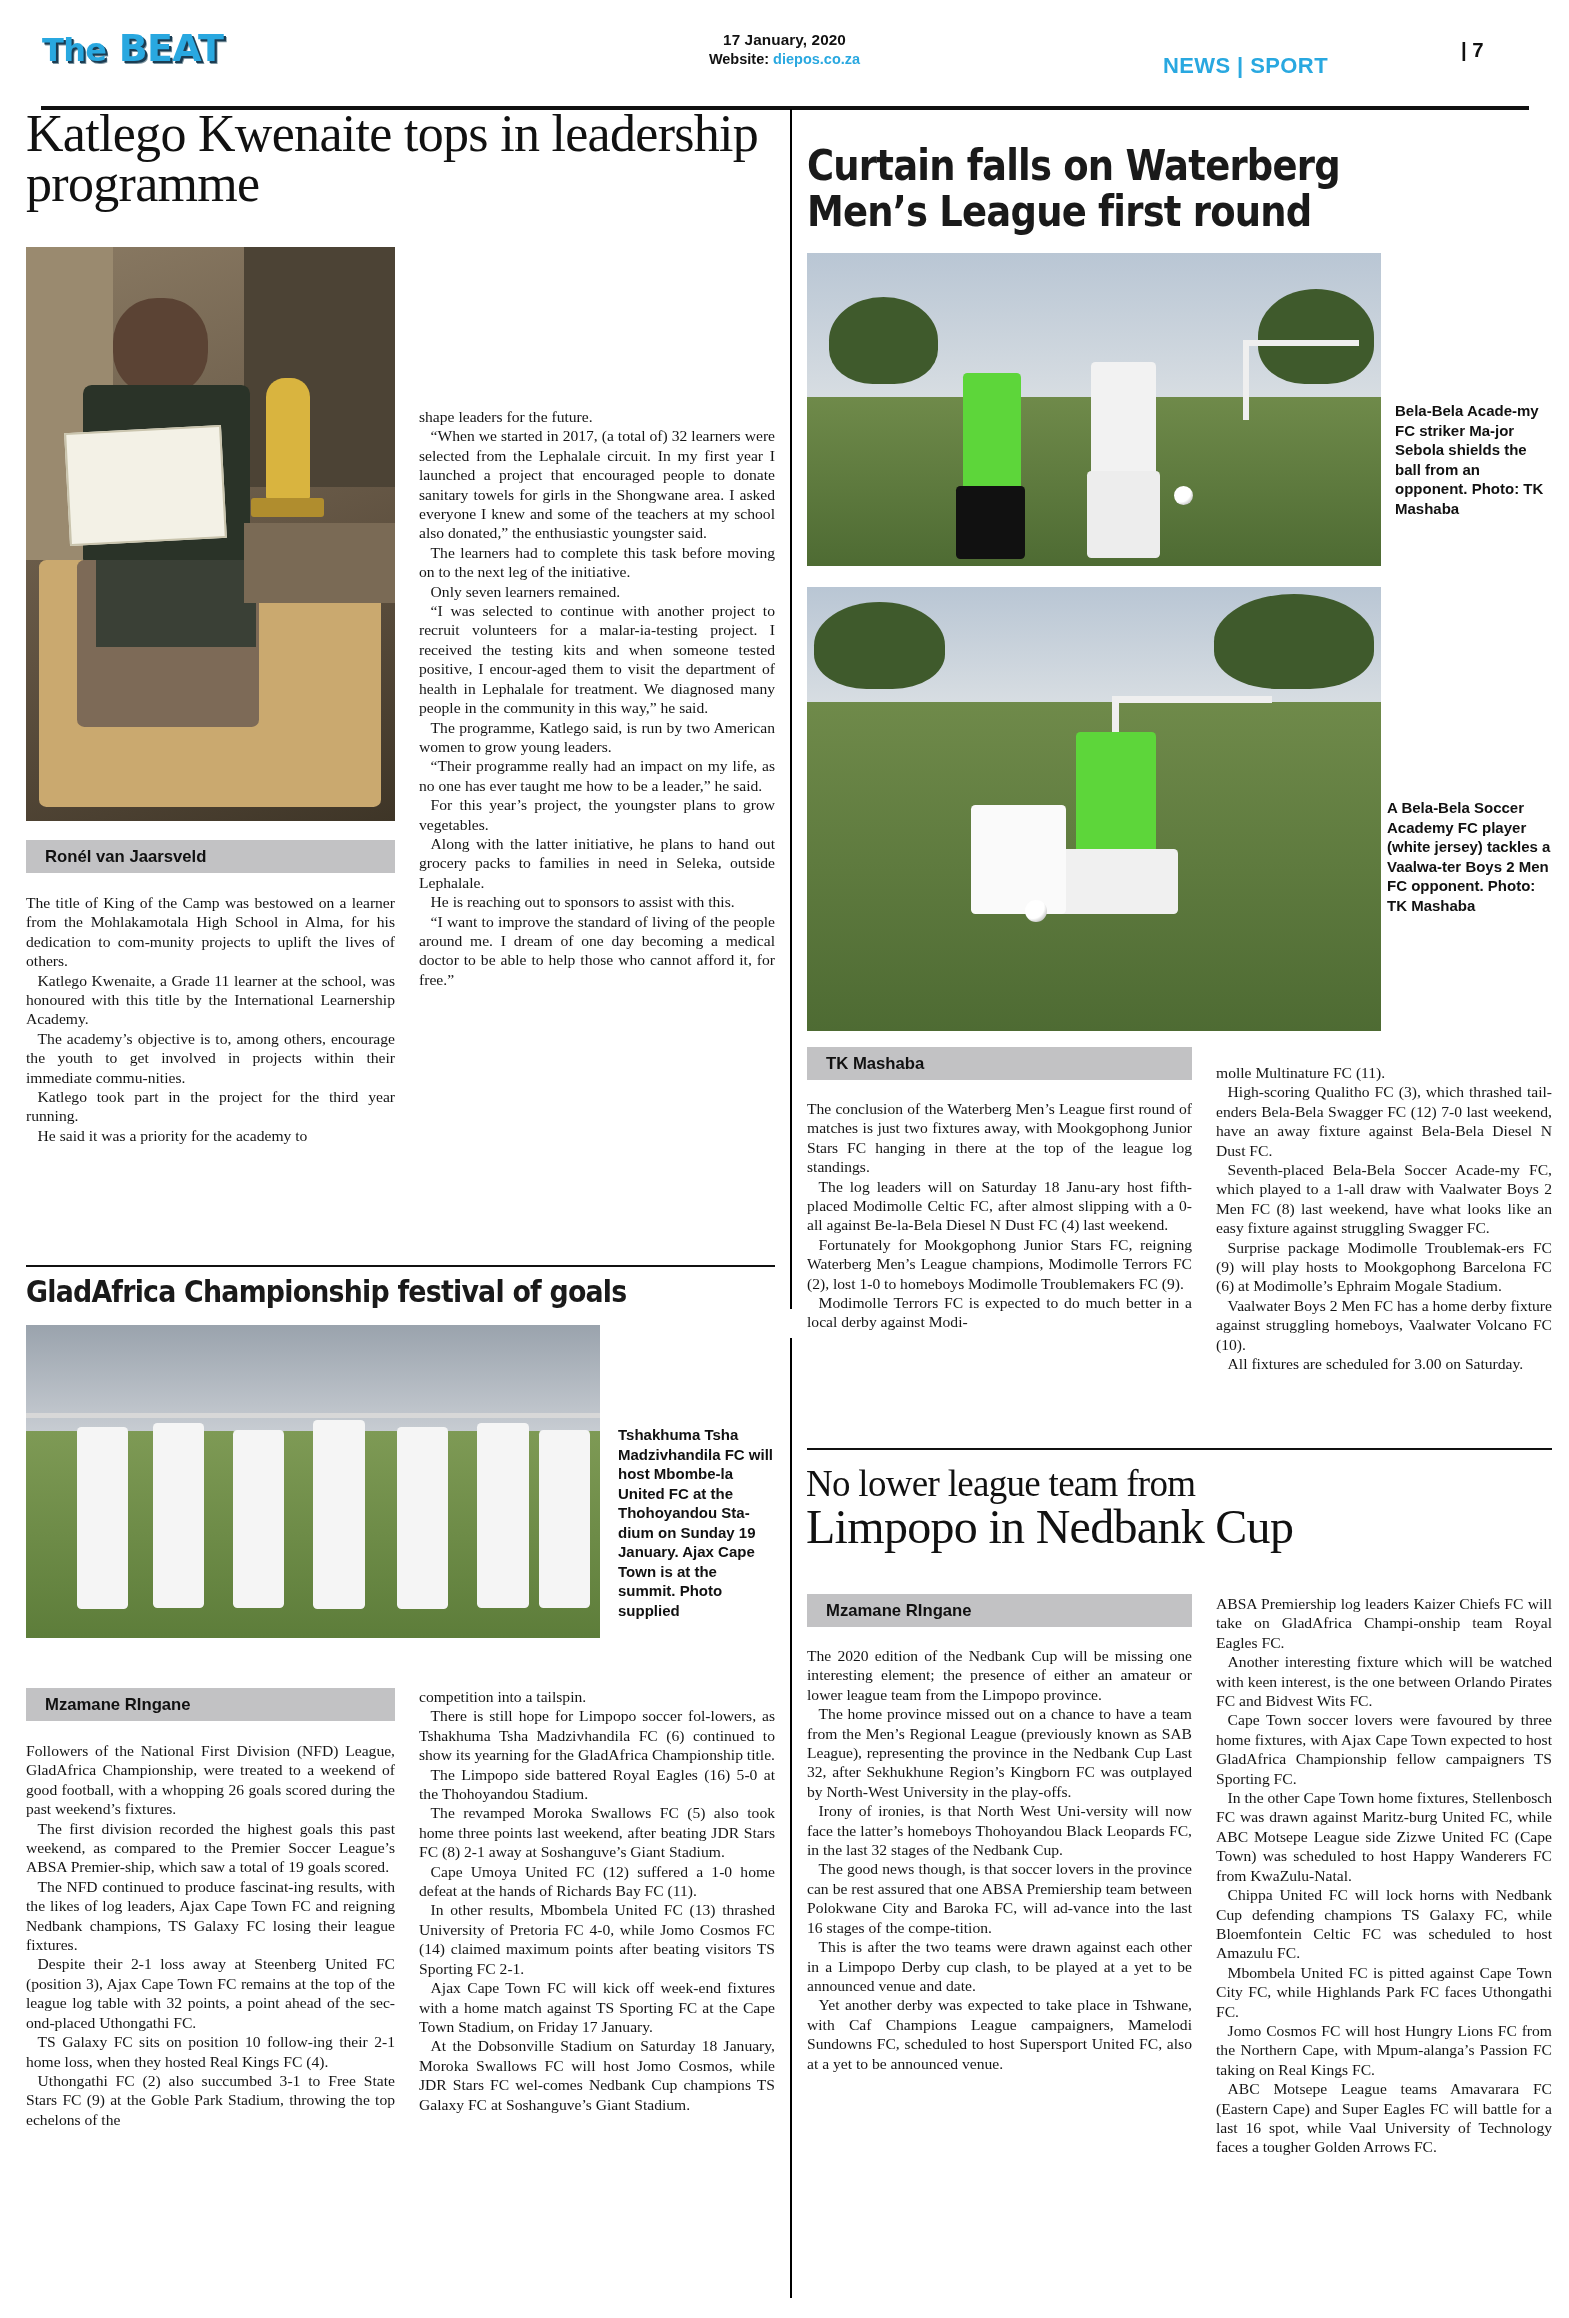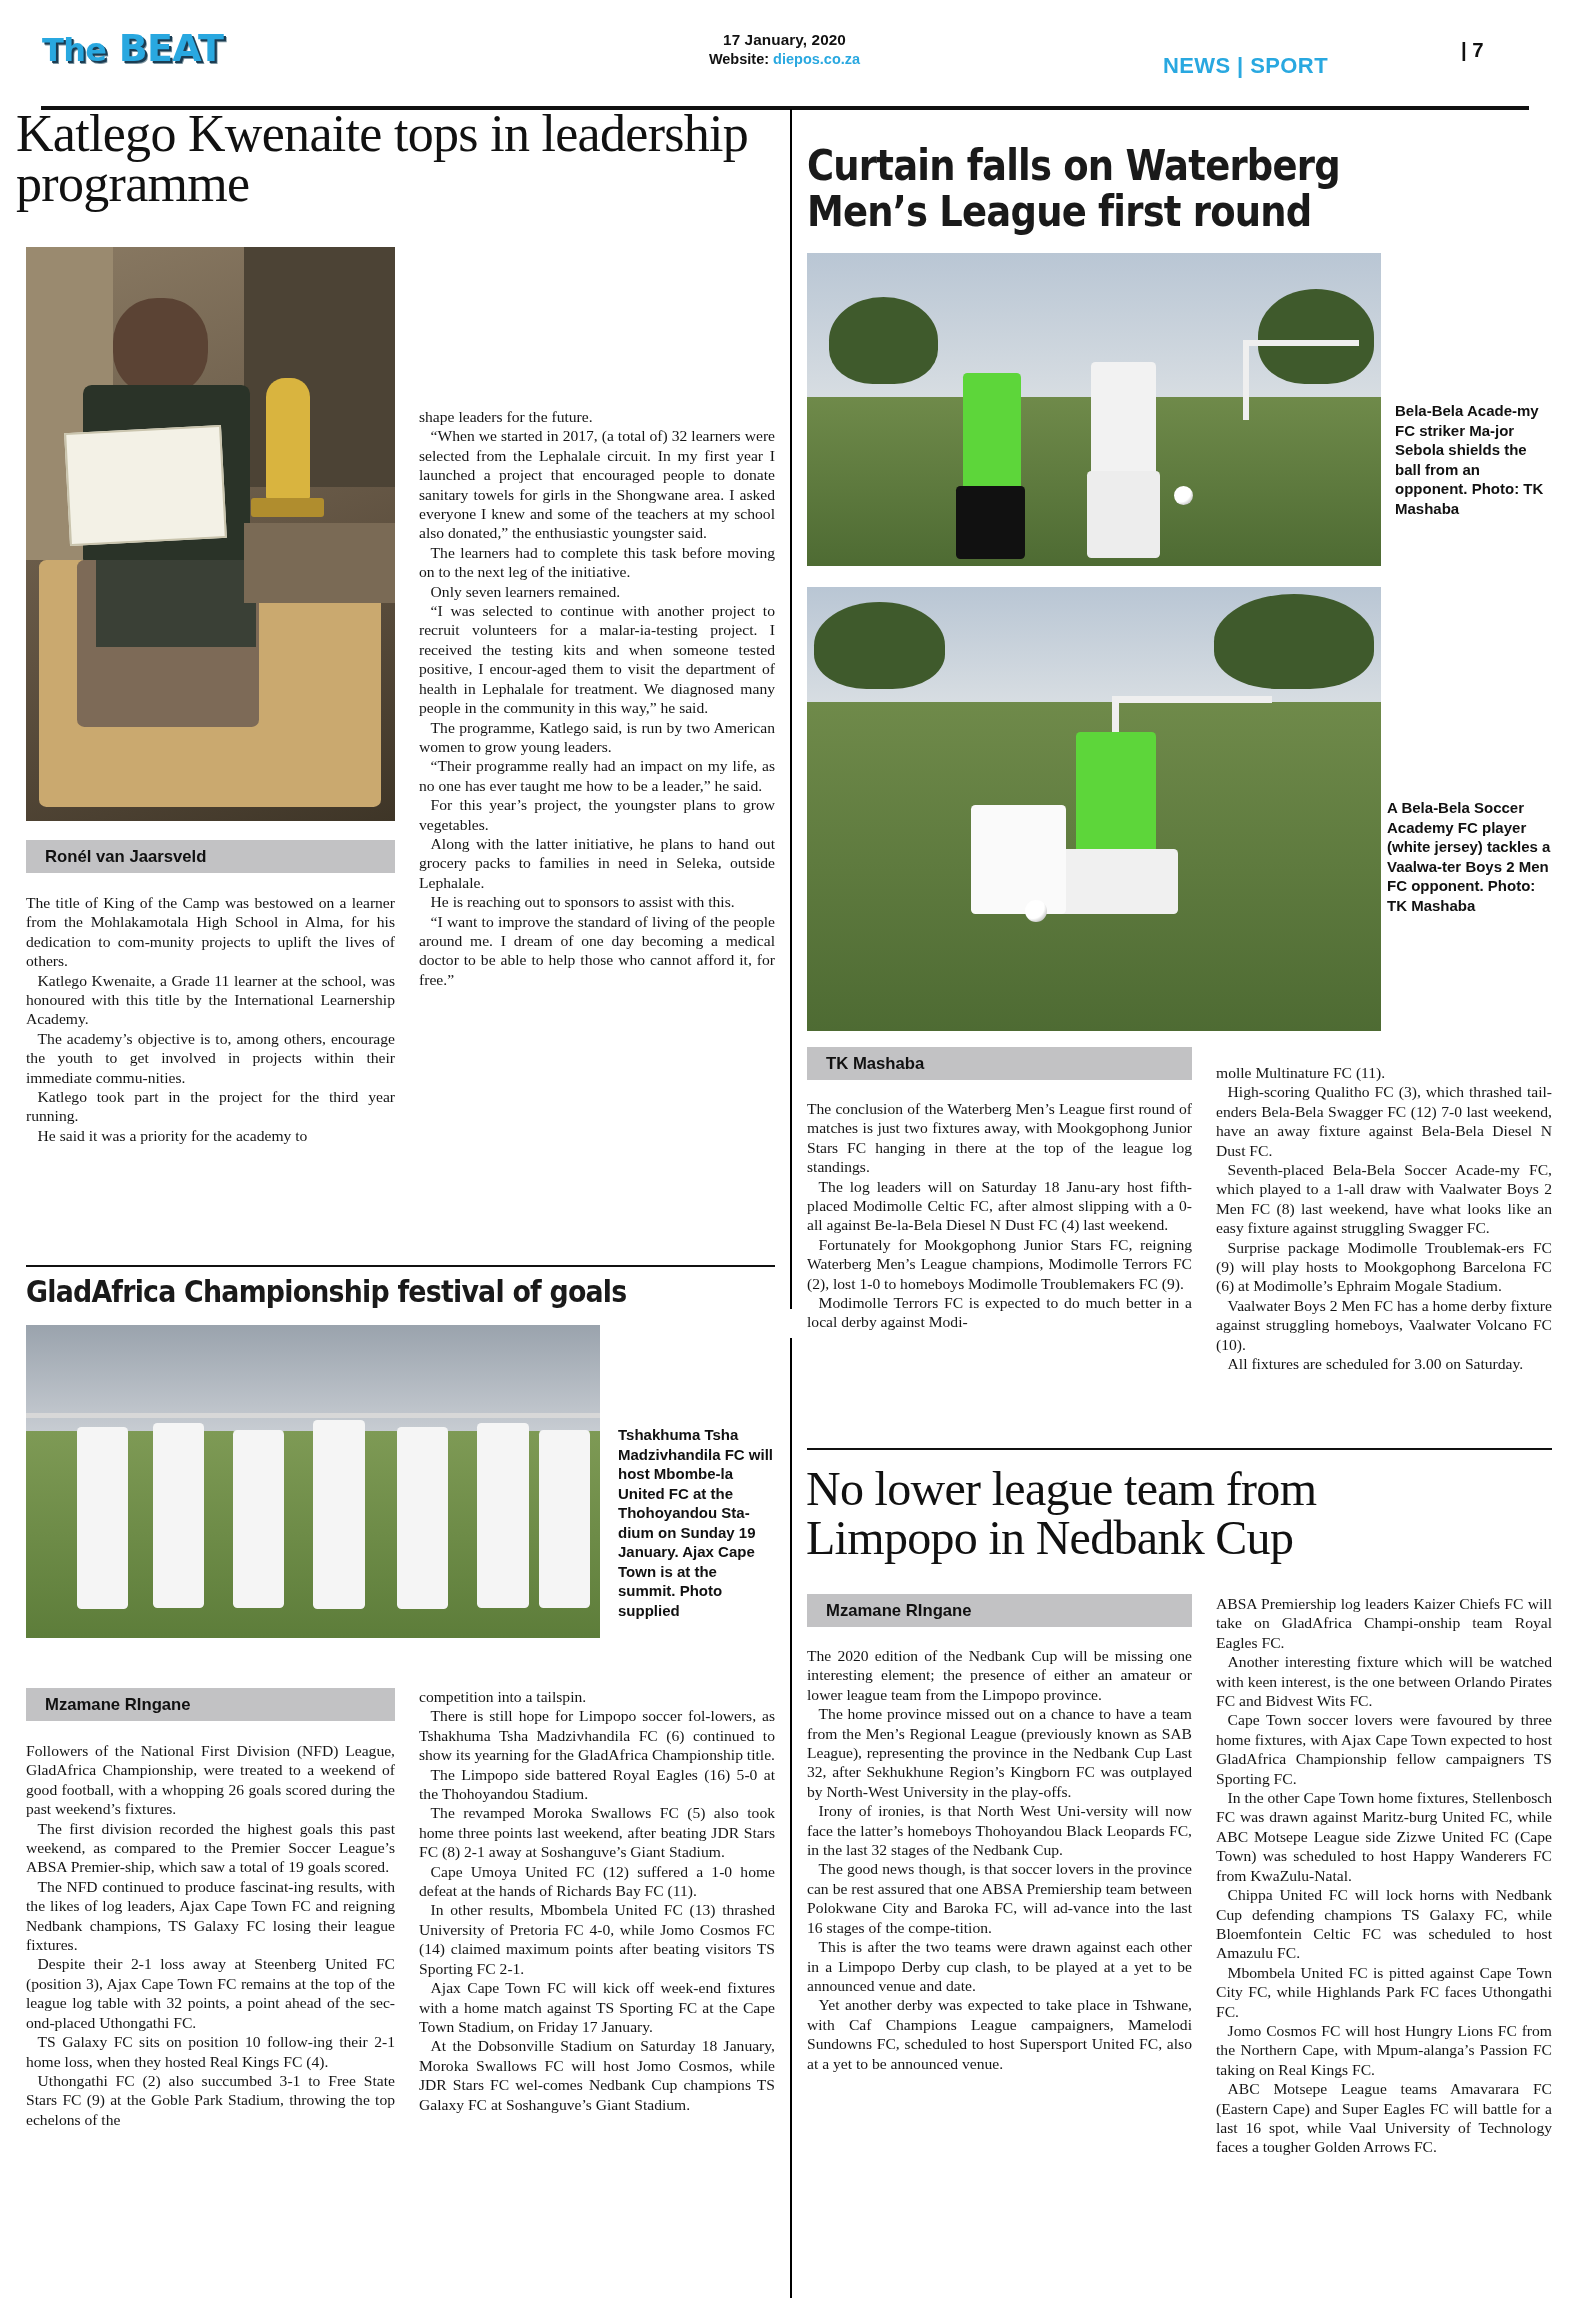--- a/index.html
+++ b/index.html
@@ -123,7 +123,7 @@
 
   <div class="col-rule-v" style="left:790px; top:1338px; height:960px;"></div>
 
-  <div style="position:absolute;left:16px;top:109px;width:749px;">
+  <div style="position:absolute;left:26px;top:109px;width:749px;">
     <div class="headline-serif" style="font-size:52px;width:749px;">Katlego Kwenaite tops in leadership programme</div>
   </div>
 

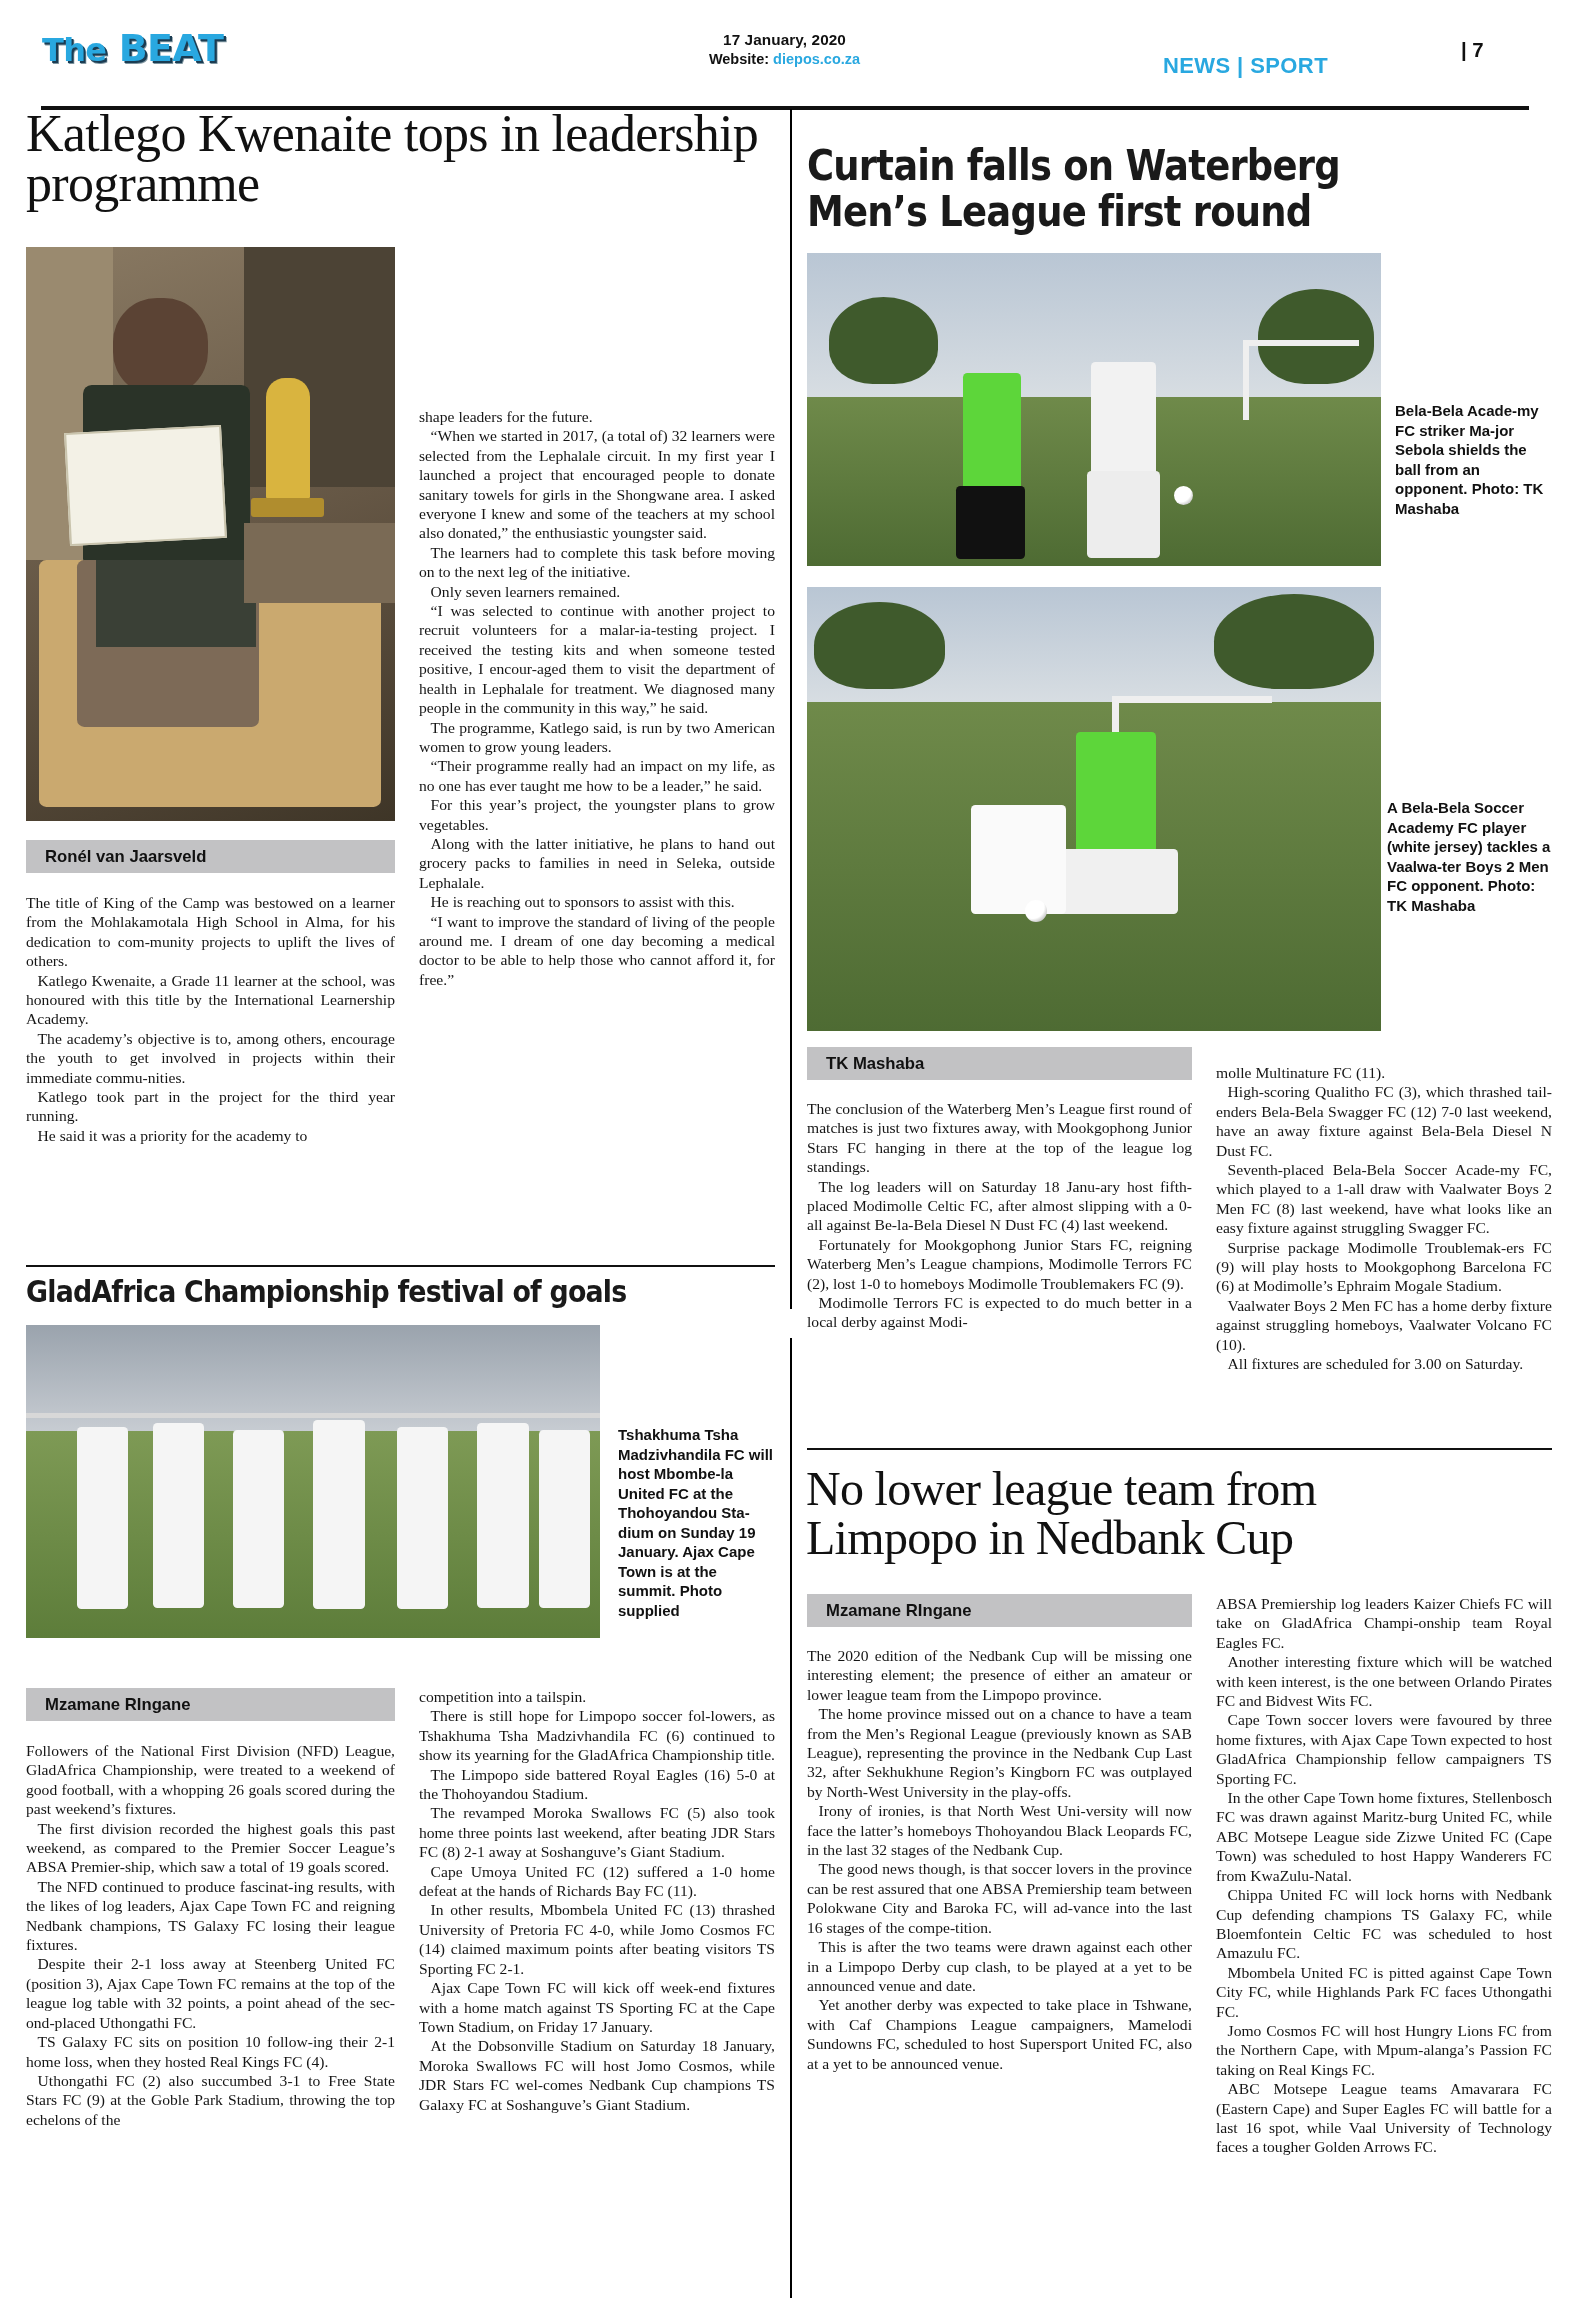--- a/index.html
+++ b/index.html
@@ -267,7 +267,7 @@
   <div class="hr-thin" style="left:807px; top:1448px; width:745px;"></div>
 
   <div style="position:absolute; left:806px; top:1466px; width:749px;">
-    <div class="headline-serif" style="font-size:48px;">No lower league team from</div>
+    <div class="headline-serif" style="font-size:37px;">No lower league team from</div>
     <div class="headline-serif" style="font-size:48px; margin-top:2.9px;">Limpopo in Nedbank Cup</div>
   </div>
 

